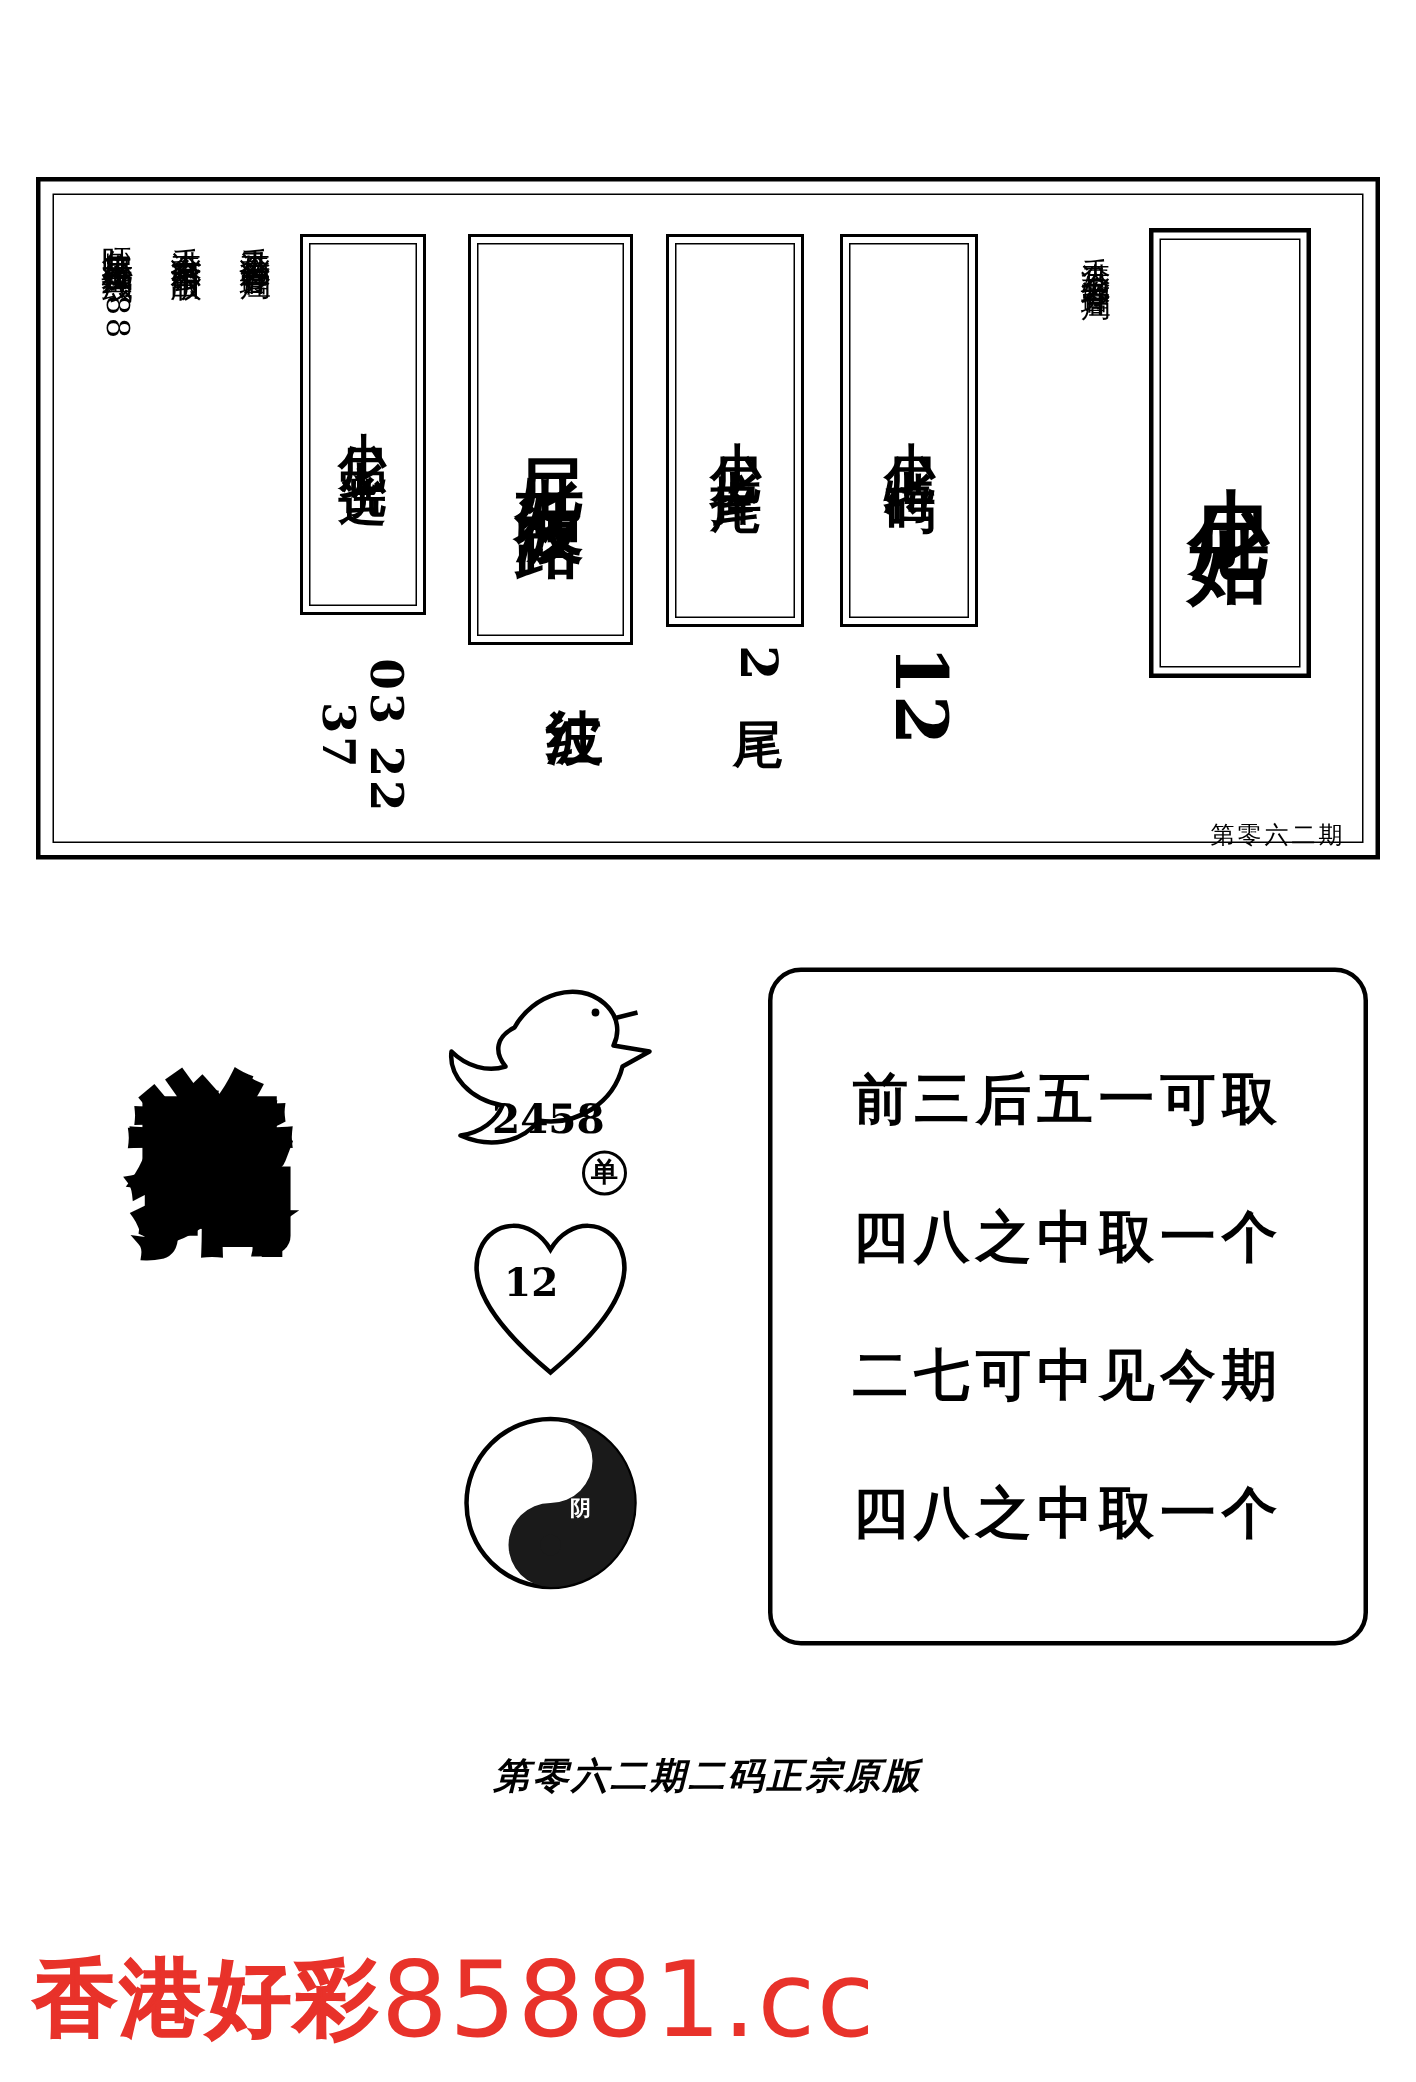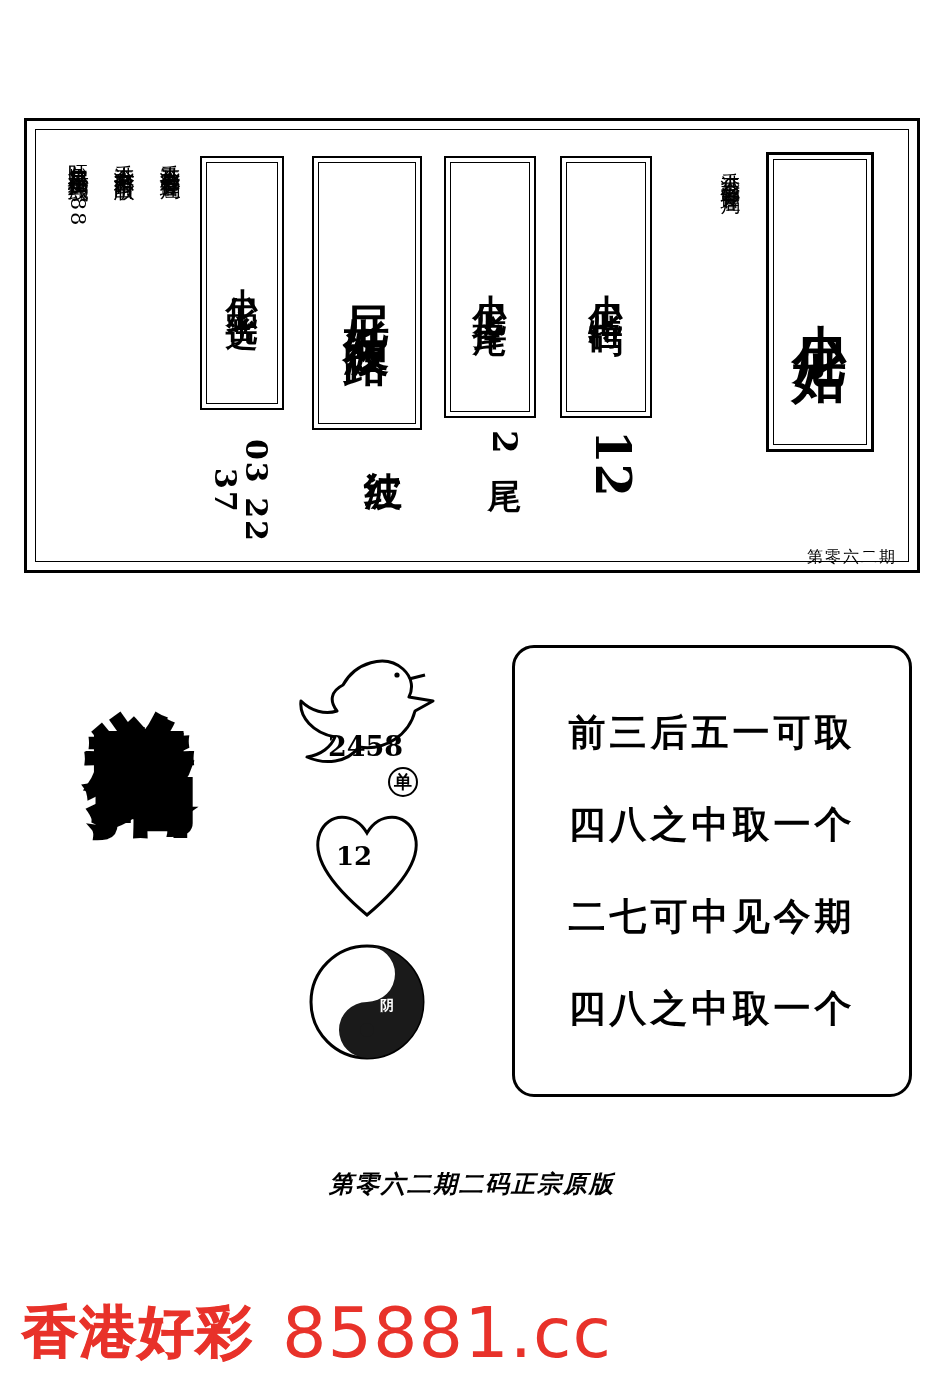--- a/index.html
+++ b/index.html
@@ -206,7 +206,6 @@
     display: flex;
     align-items: center;
     padding-left: 22px;
-    gap: 28px;
   }
   .footer-cn {
     font-family: "DejaVu Sans", sans-serif;

